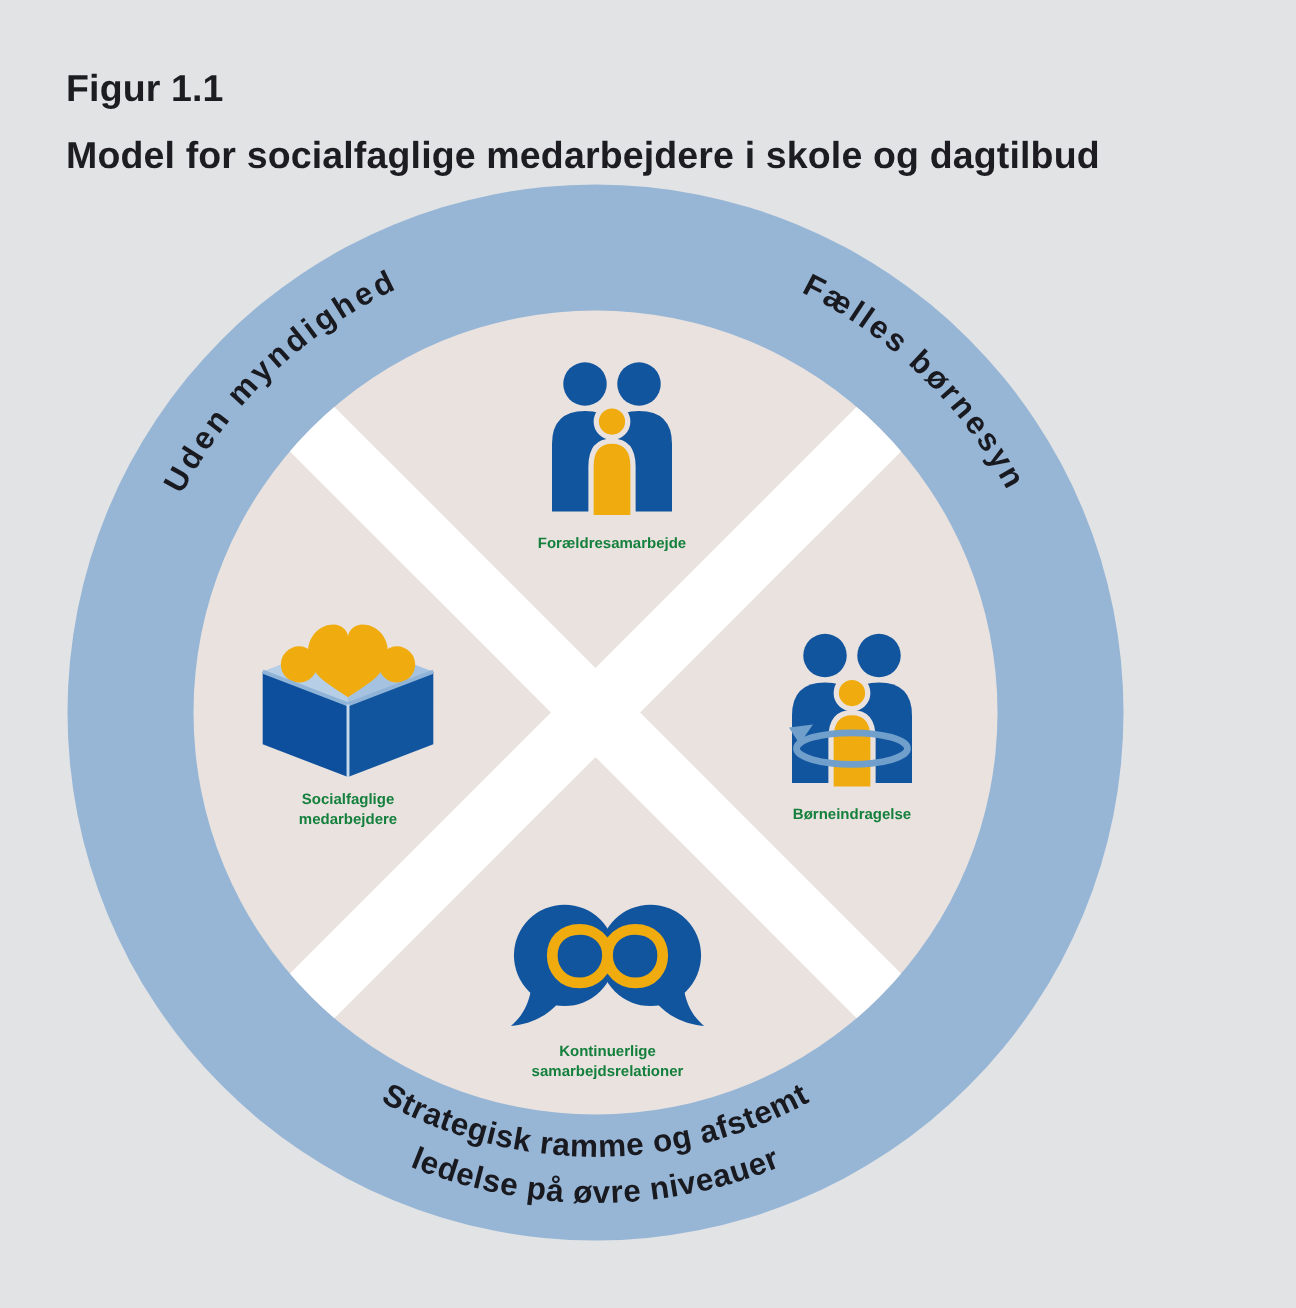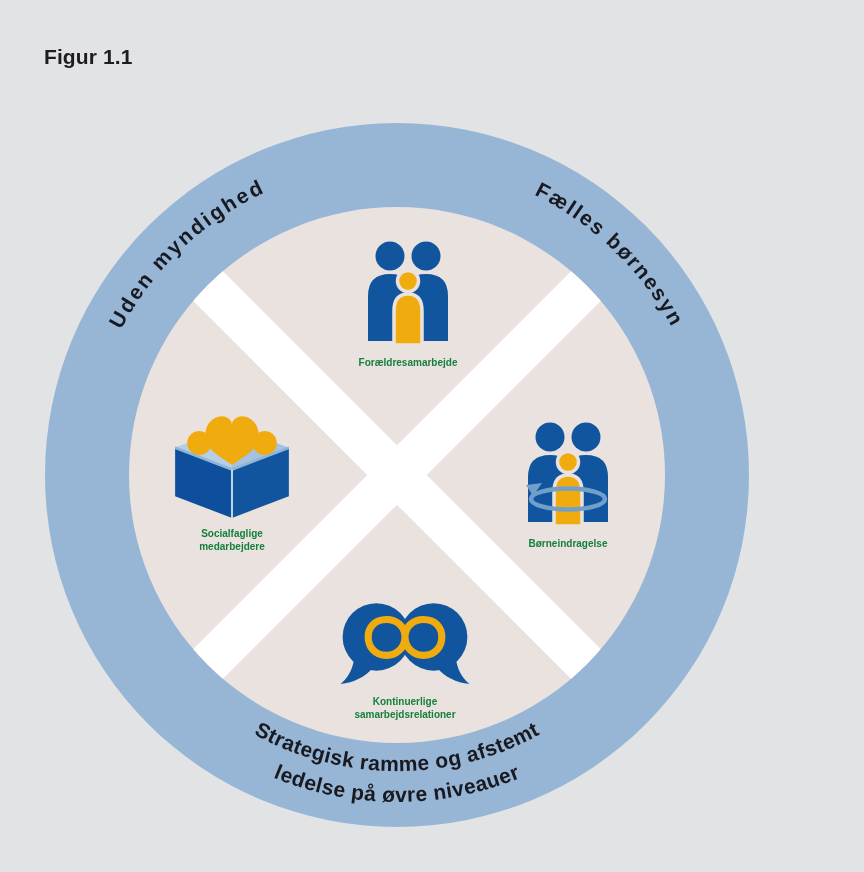--- a/index.html
+++ b/index.html
@@ -12,7 +12,7 @@
   .title-row{
     position:absolute;left:44px;top:45px;
     display:flex;gap:16px;
-    font-size:21px;font-weight:700;color:#1d1c21;
+    font-size:25px;font-weight:700;color:#1d1c21;
     letter-spacing:.1px;white-space:nowrap;flex-direction:column;
   }
   .diagram{position:absolute;left:45px;top:123px;width:704px;height:704px;}

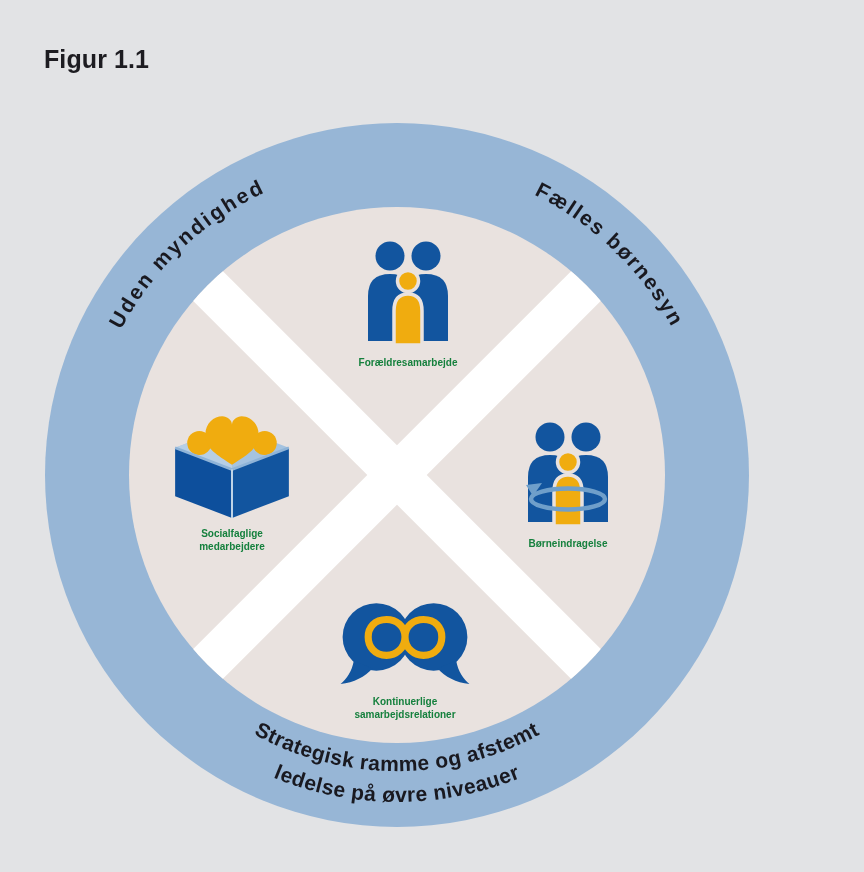--- a/index.html
+++ b/index.html
@@ -62,6 +62,7 @@
 
   <div class="title-row">
     <span>Figur 1.1</span>
+    <span>Model for socialfaglige medarbejdere i skole og dagtilbud</span>
   </div>
 
   <div class="diagram">

